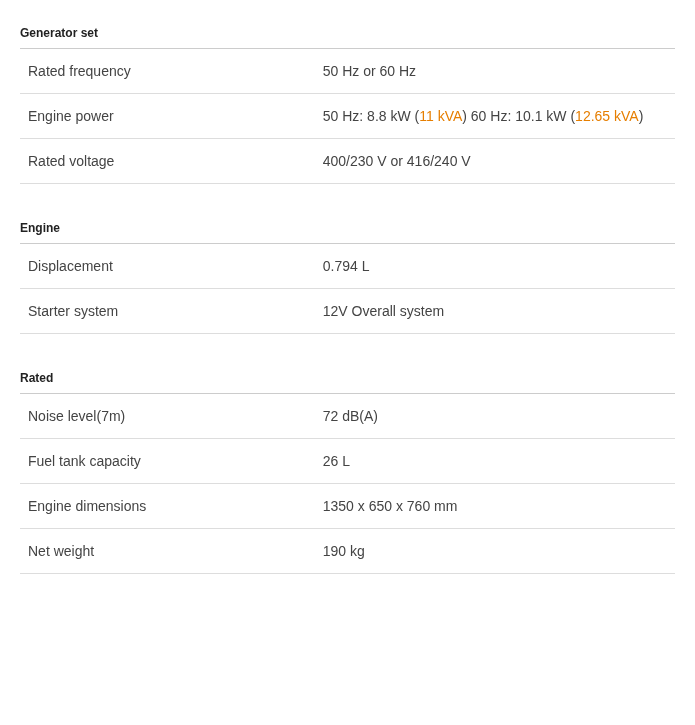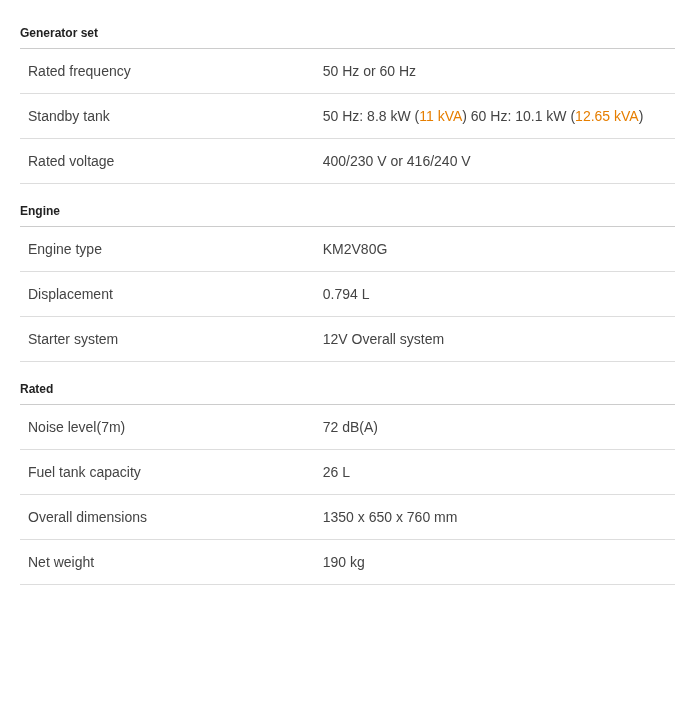--- a/index.html
+++ b/index.html
@@ -30,7 +30,7 @@
     .spec-table {
       width: 100%;
       border-collapse: collapse;
-      margin-bottom: 4px;
+      margin-bottom: 21px;
     }
 
     .spec-table tr {

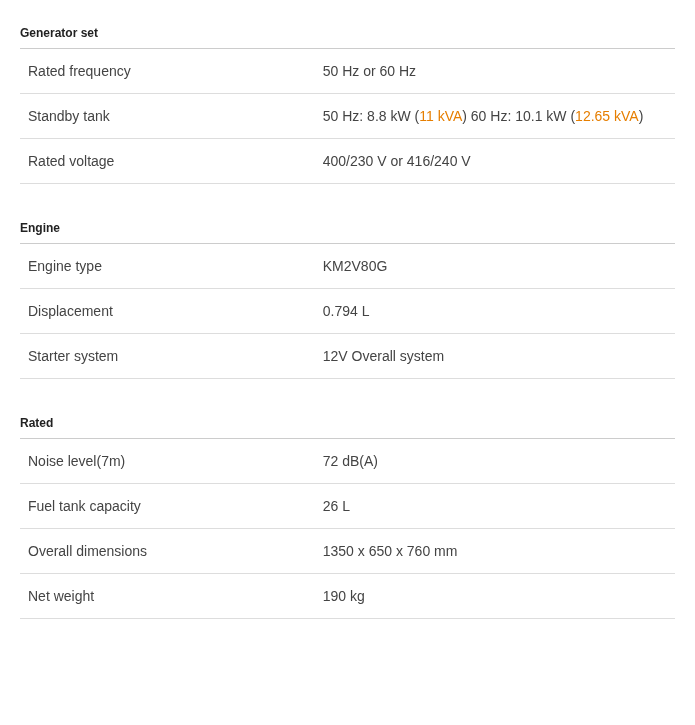--- a/index.html
+++ b/index.html
@@ -71,7 +71,7 @@
           <td>50 Hz or 60 Hz</td>
         </tr>
         <tr>
-          <td>Standby tank</td>
+          <td>Engine power</td>
           <td>50 Hz: 8.8 kW (<span class="highlight">11 kVA</span>) 60 Hz: 10.1 kW (<span class="highlight">12.65 kVA</span>)</td>
         </tr>
         <tr>

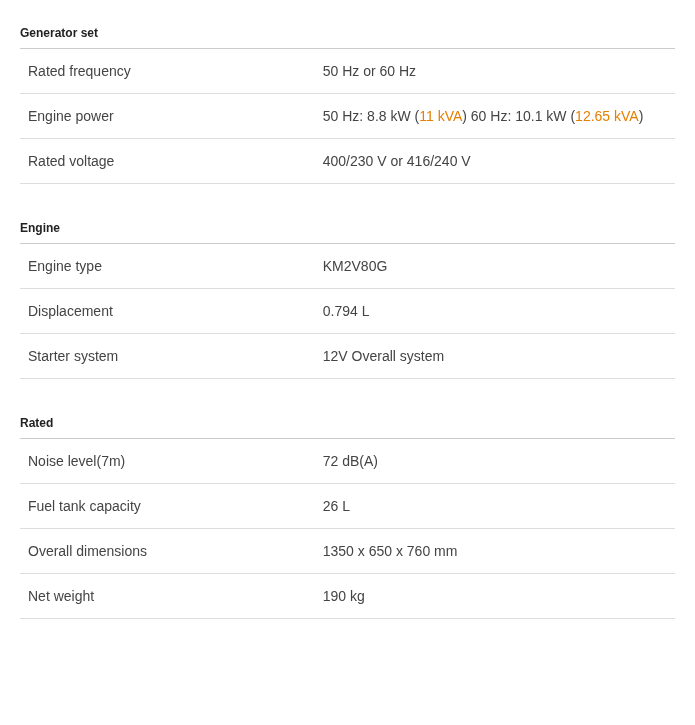--- a/index.html
+++ b/index.html
@@ -85,10 +85,6 @@
     <table class="spec-table">
       <tbody>
         <tr>
-          <td>Engine type</td>
-          <td>KM2V80G</td>
-        </tr>
-        <tr>
           <td>Displacement</td>
           <td>0.794 L</td>
         </tr>

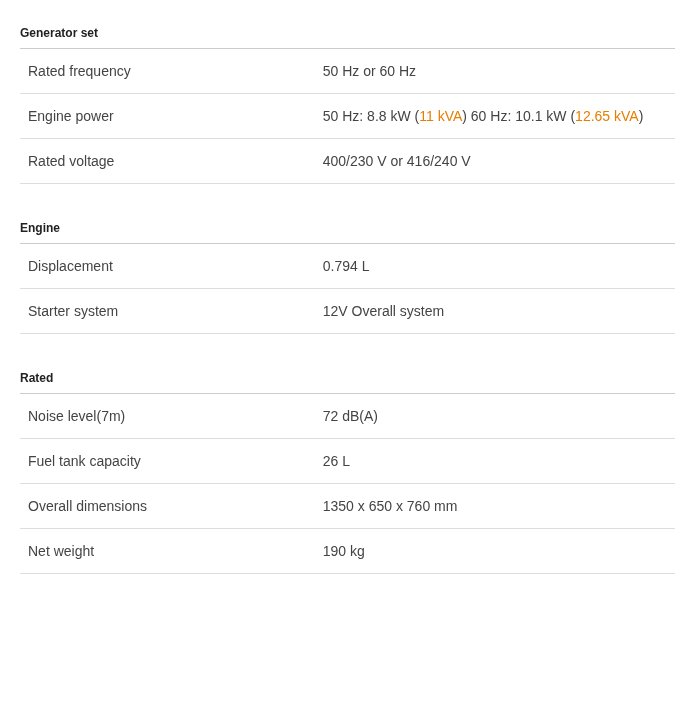--- a/index.html
+++ b/index.html
@@ -107,7 +107,7 @@
           <td>26 L</td>
         </tr>
         <tr>
-          <td>Overall dimensions</td>
+          <td>Engine dimensions</td>
           <td>1350 x 650 x 760 mm</td>
         </tr>
         <tr>

